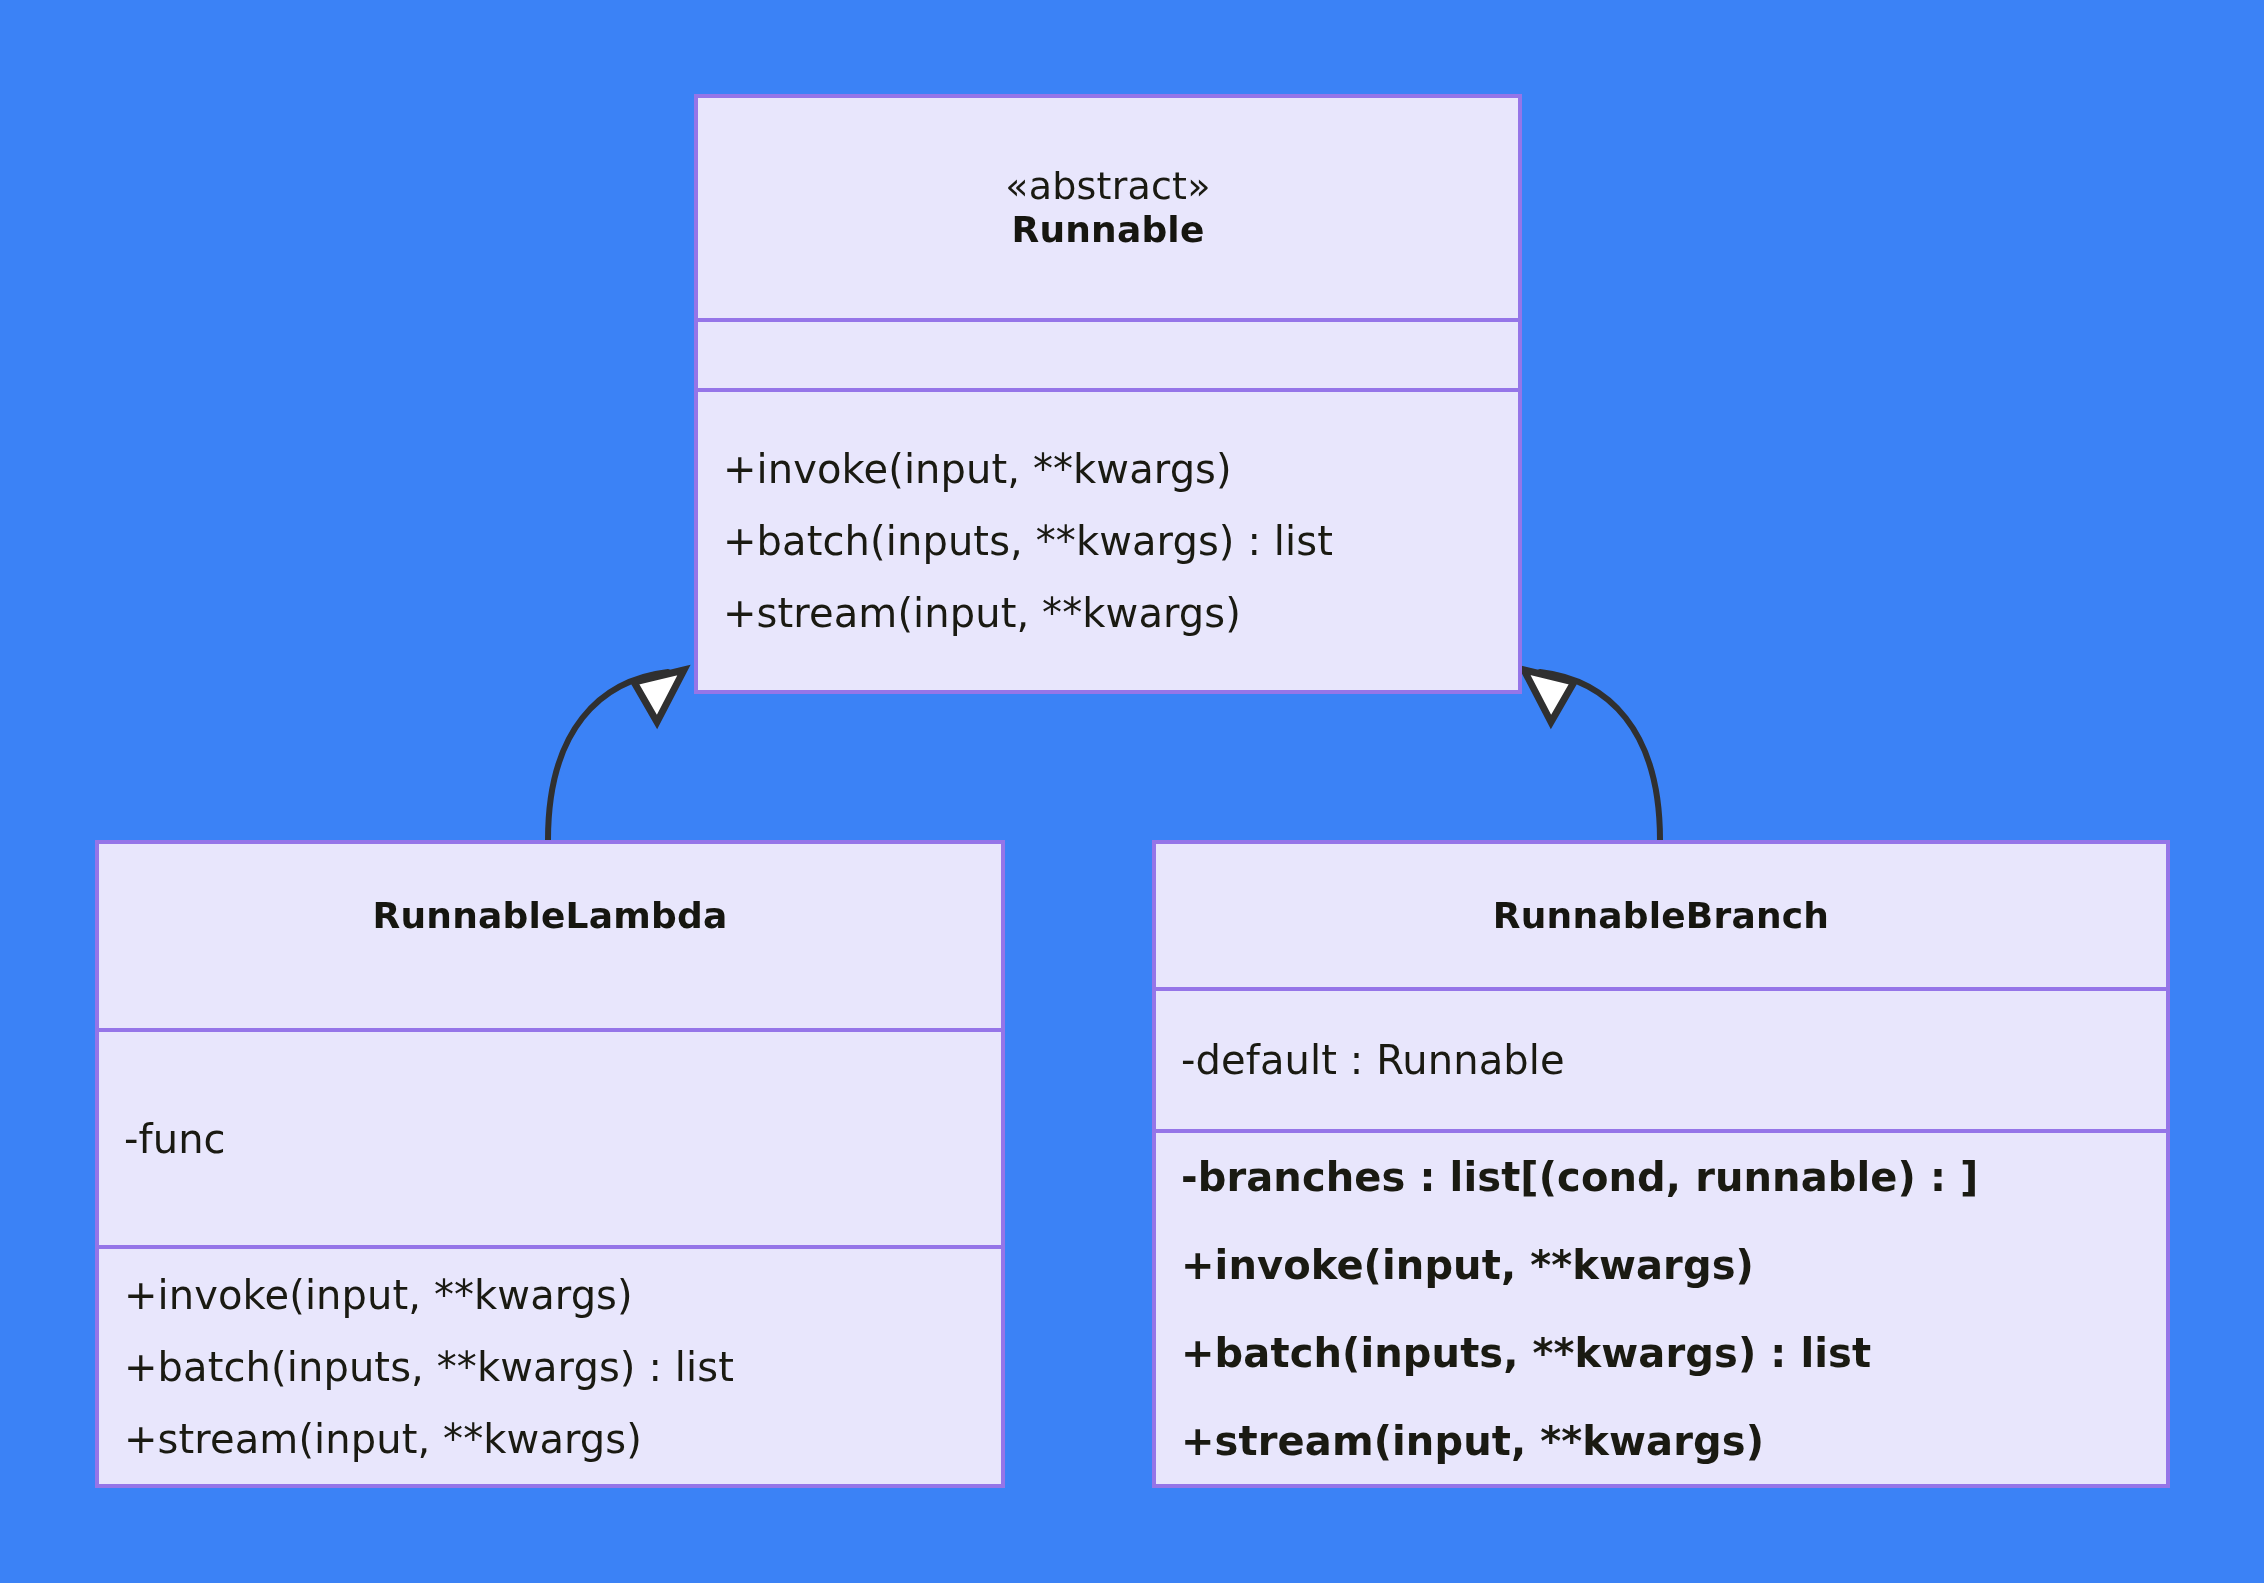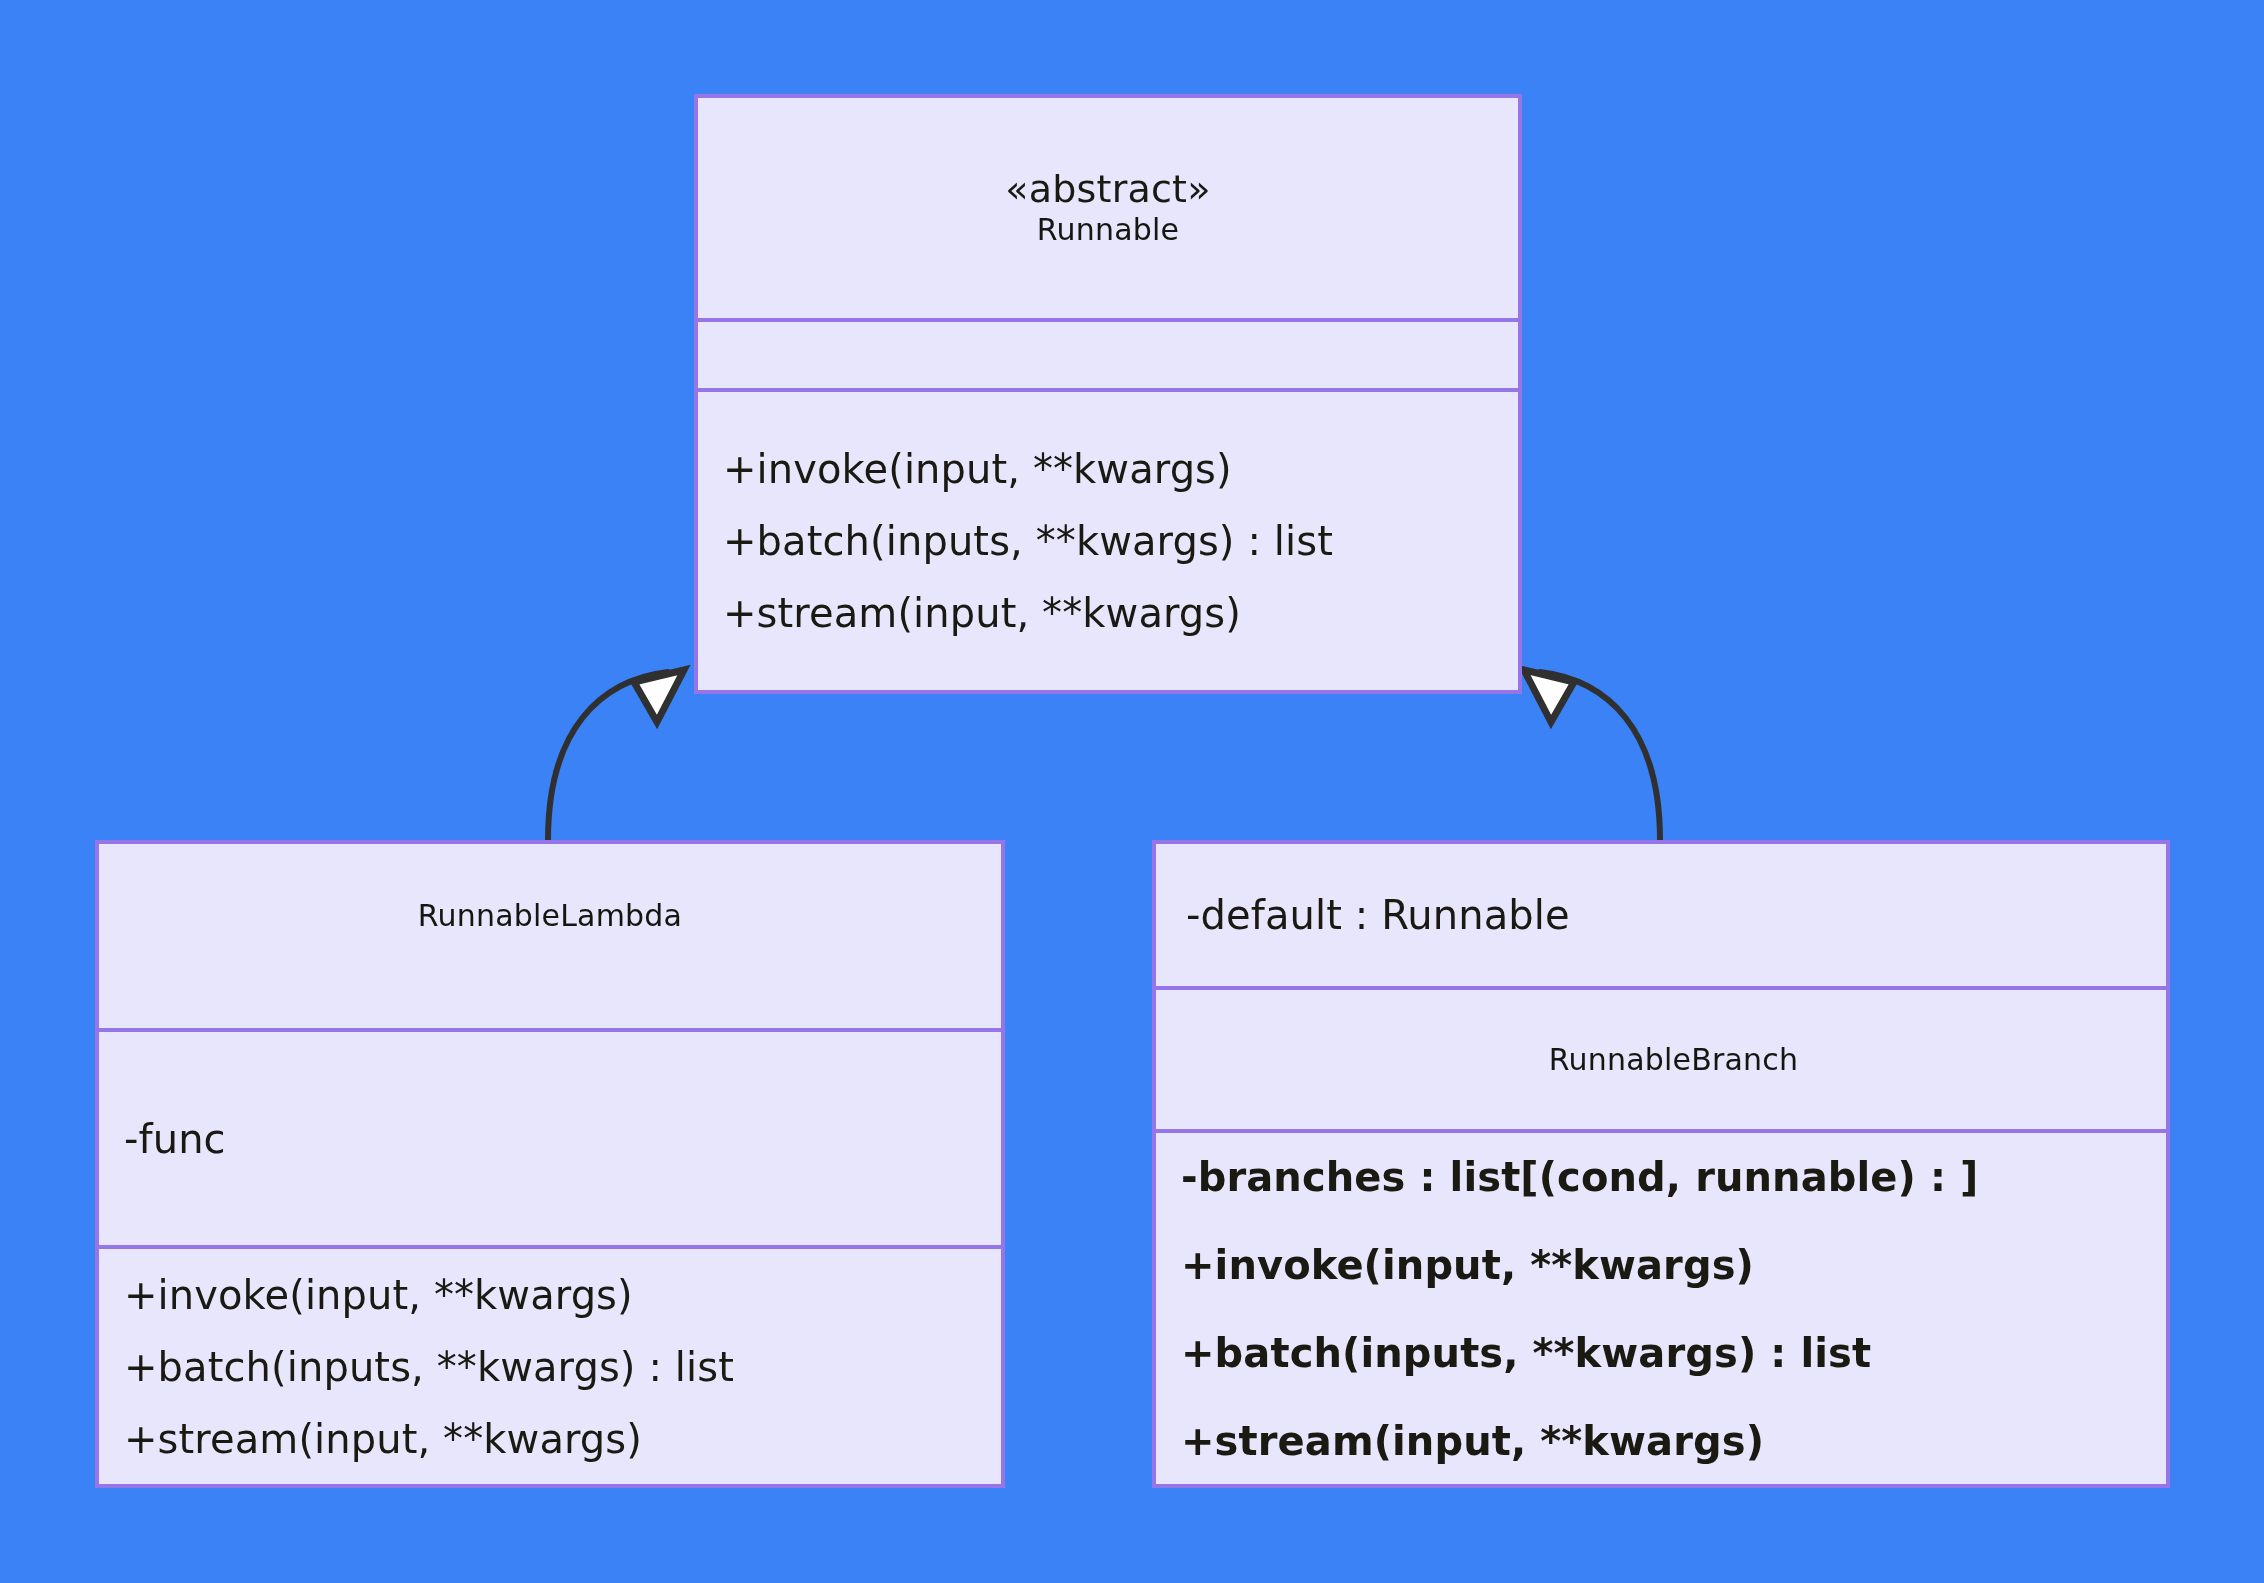--- a/index.html
+++ b/index.html
@@ -47,8 +47,8 @@
     letter-spacing: 0.2px;
   }
   .class-name {
-    font-size: 30px;
-    font-weight: normal;
+    font-size: 36px;
+    font-weight: bold;
     color: #161610;
     line-height: 1.2;
     letter-spacing: 0.2px;

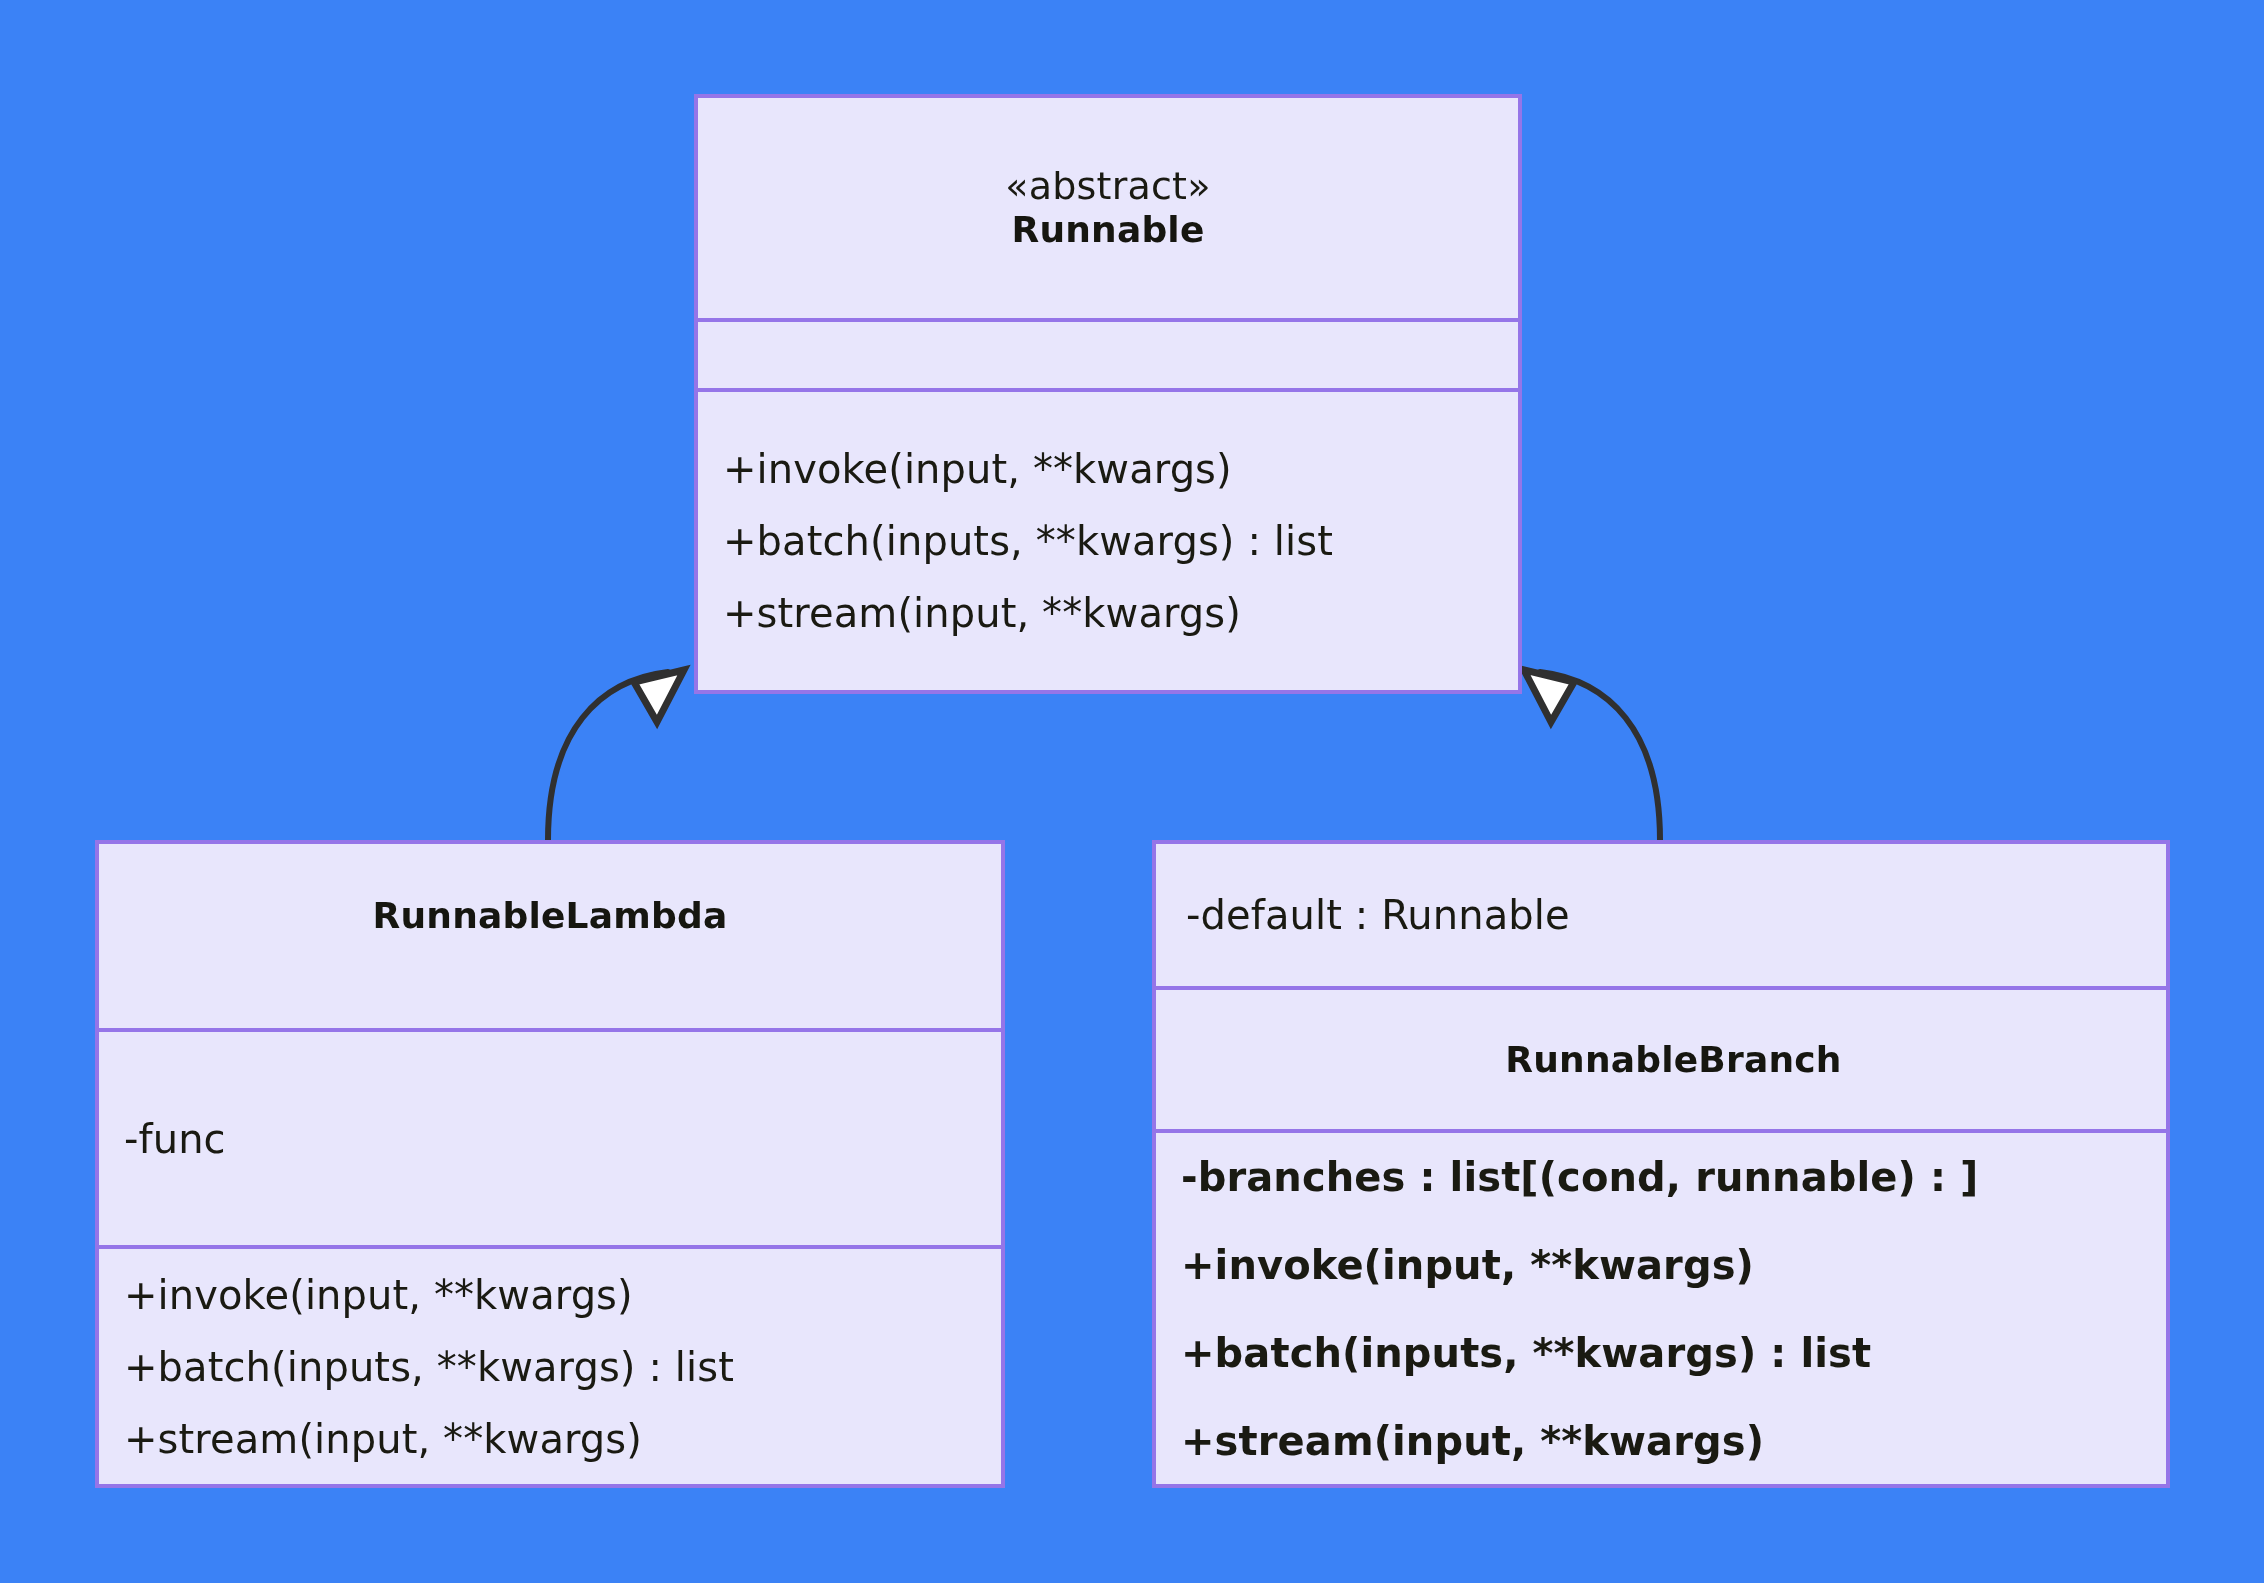--- a/index.html
+++ b/index.html
@@ -125,11 +125,11 @@
   </div>
 
   <div class="uml-class" style="left:1152px; top:840px; width:1018px; height:648px;">
+    <div class="compartment title-compartment" style="height:143px;">
+      <div class="class-name">RunnableBranch</div>
+    </div>
     <div class="compartment member-compartment" style="height:142px;">
       <div class="member">-default : Runnable</div>
-    </div>
-    <div class="compartment title-compartment" style="height:143px;">
-      <div class="class-name">RunnableBranch</div>
     </div>
     <div class="compartment member-compartment" style="flex:1; gap:48px;font-weight:bold;">
       <div class="member">-branches : list[(cond, runnable) : ]</div>

